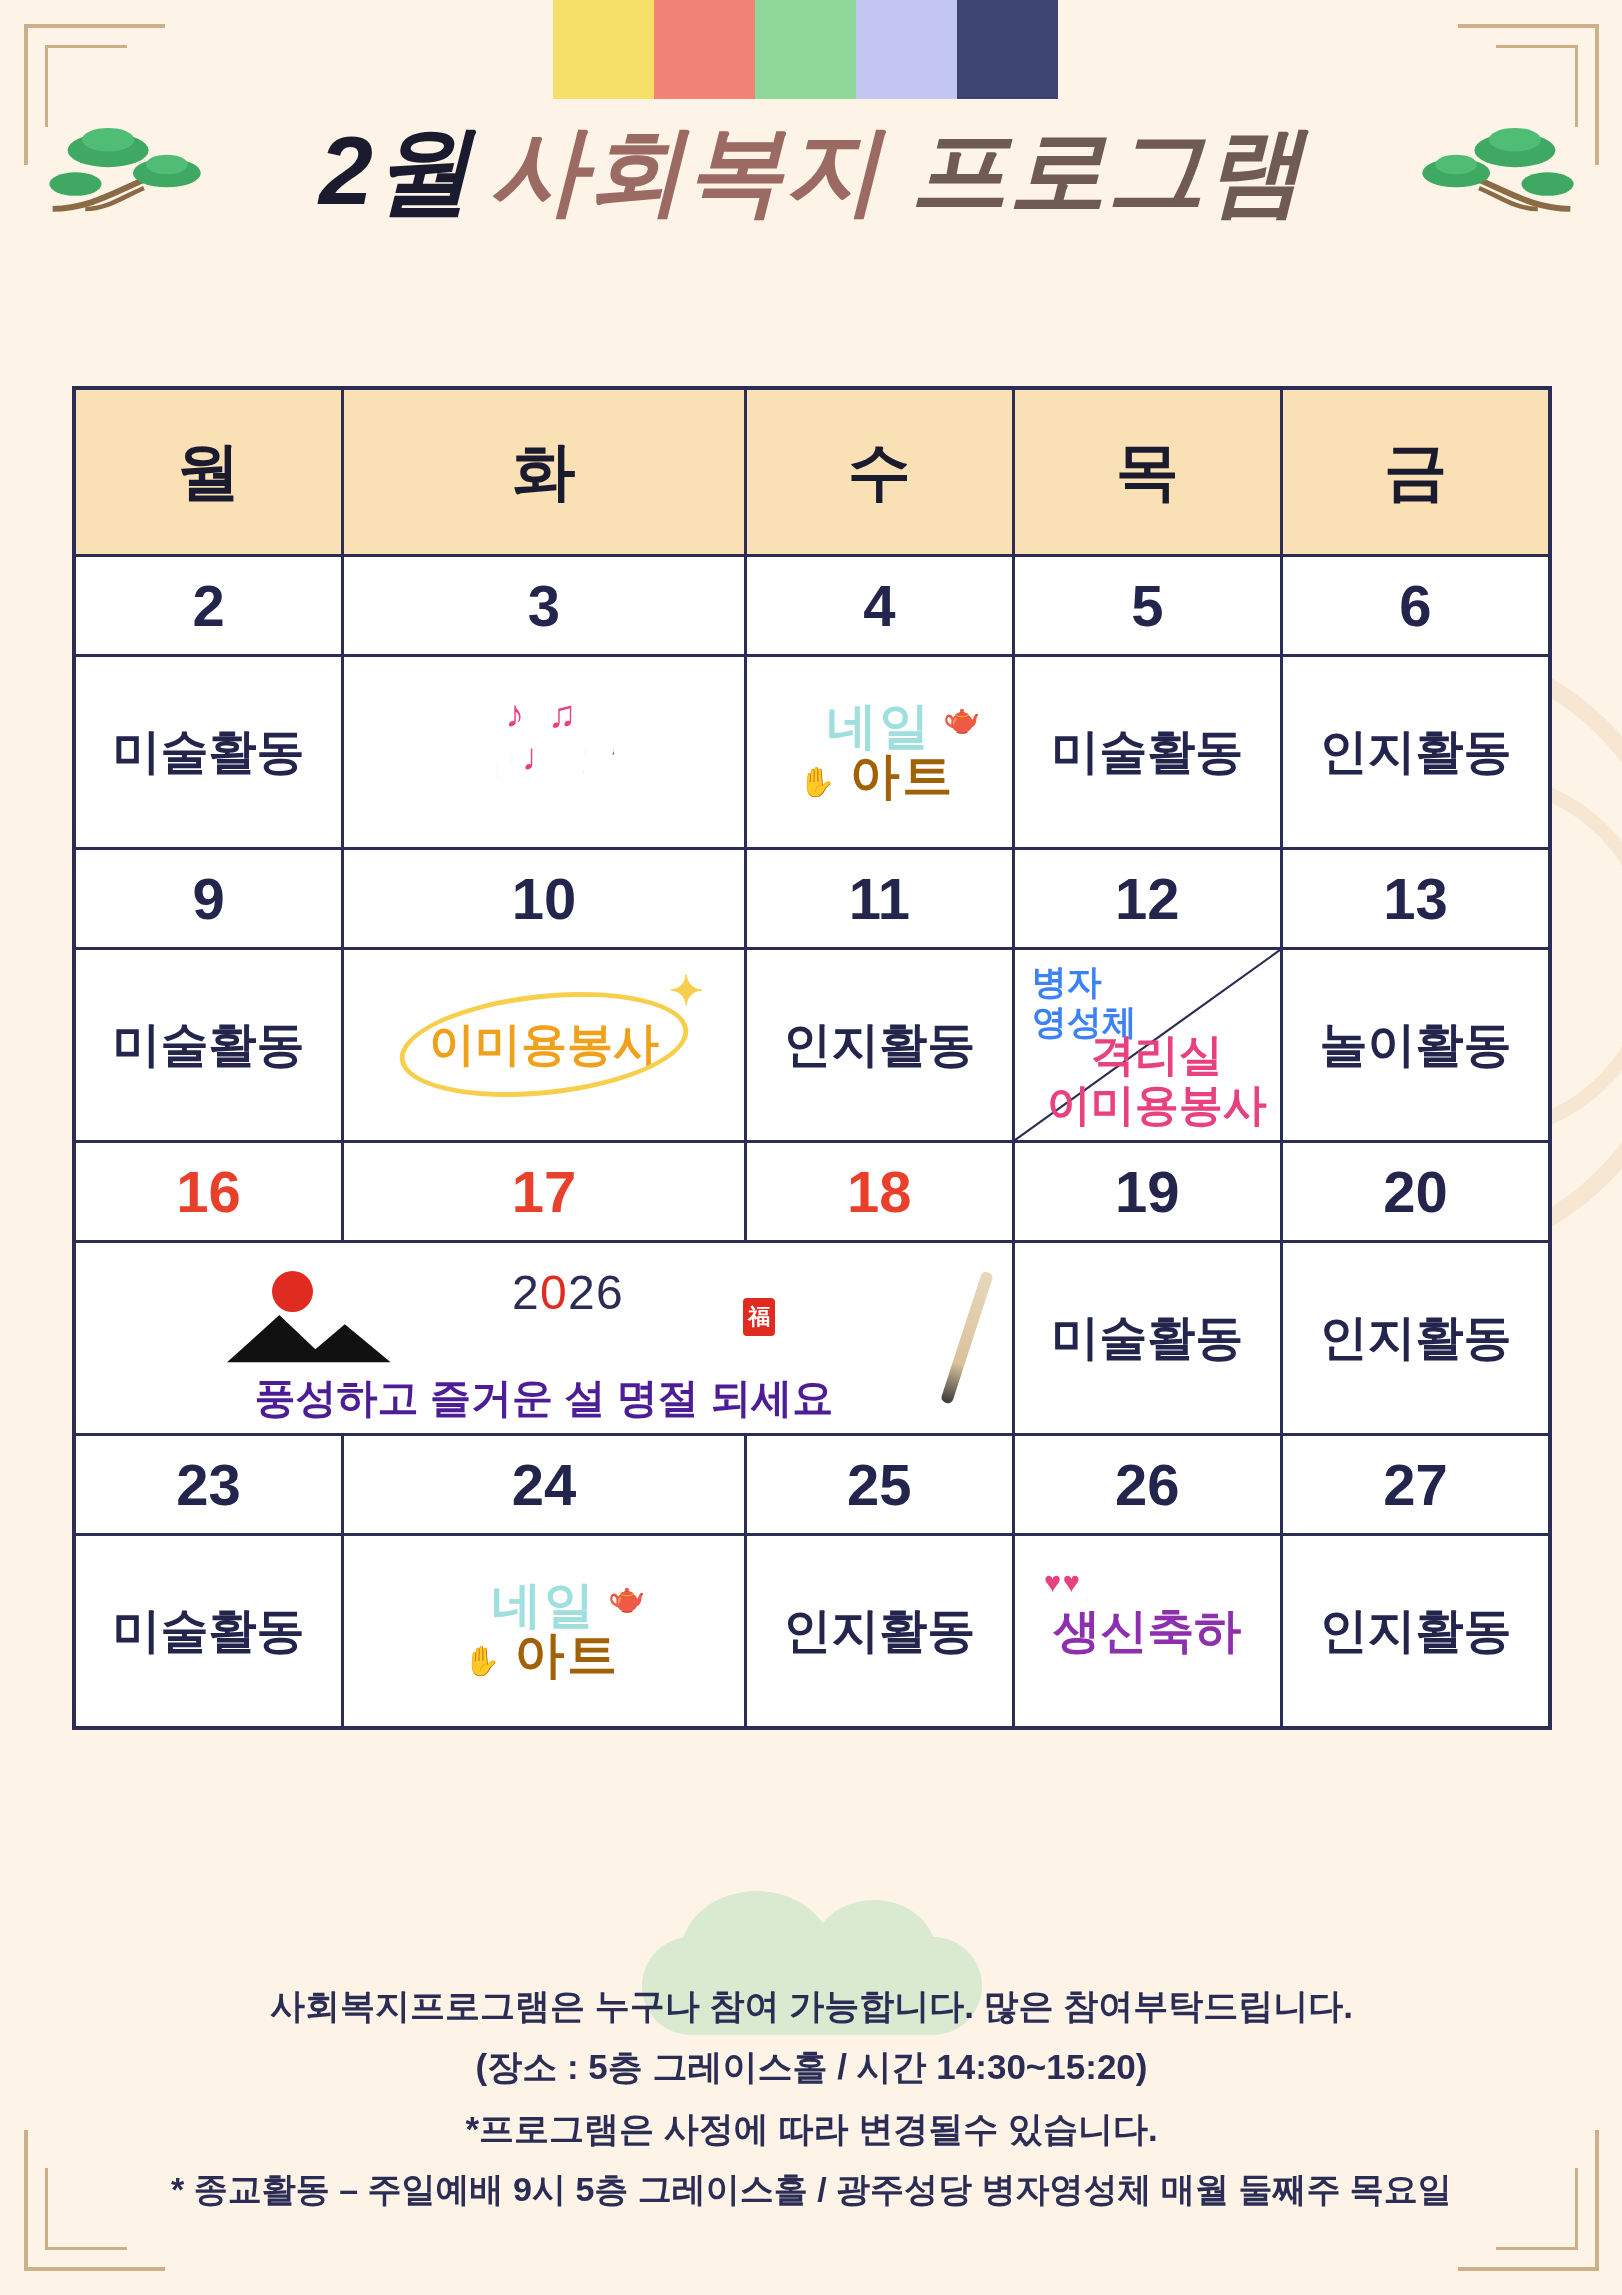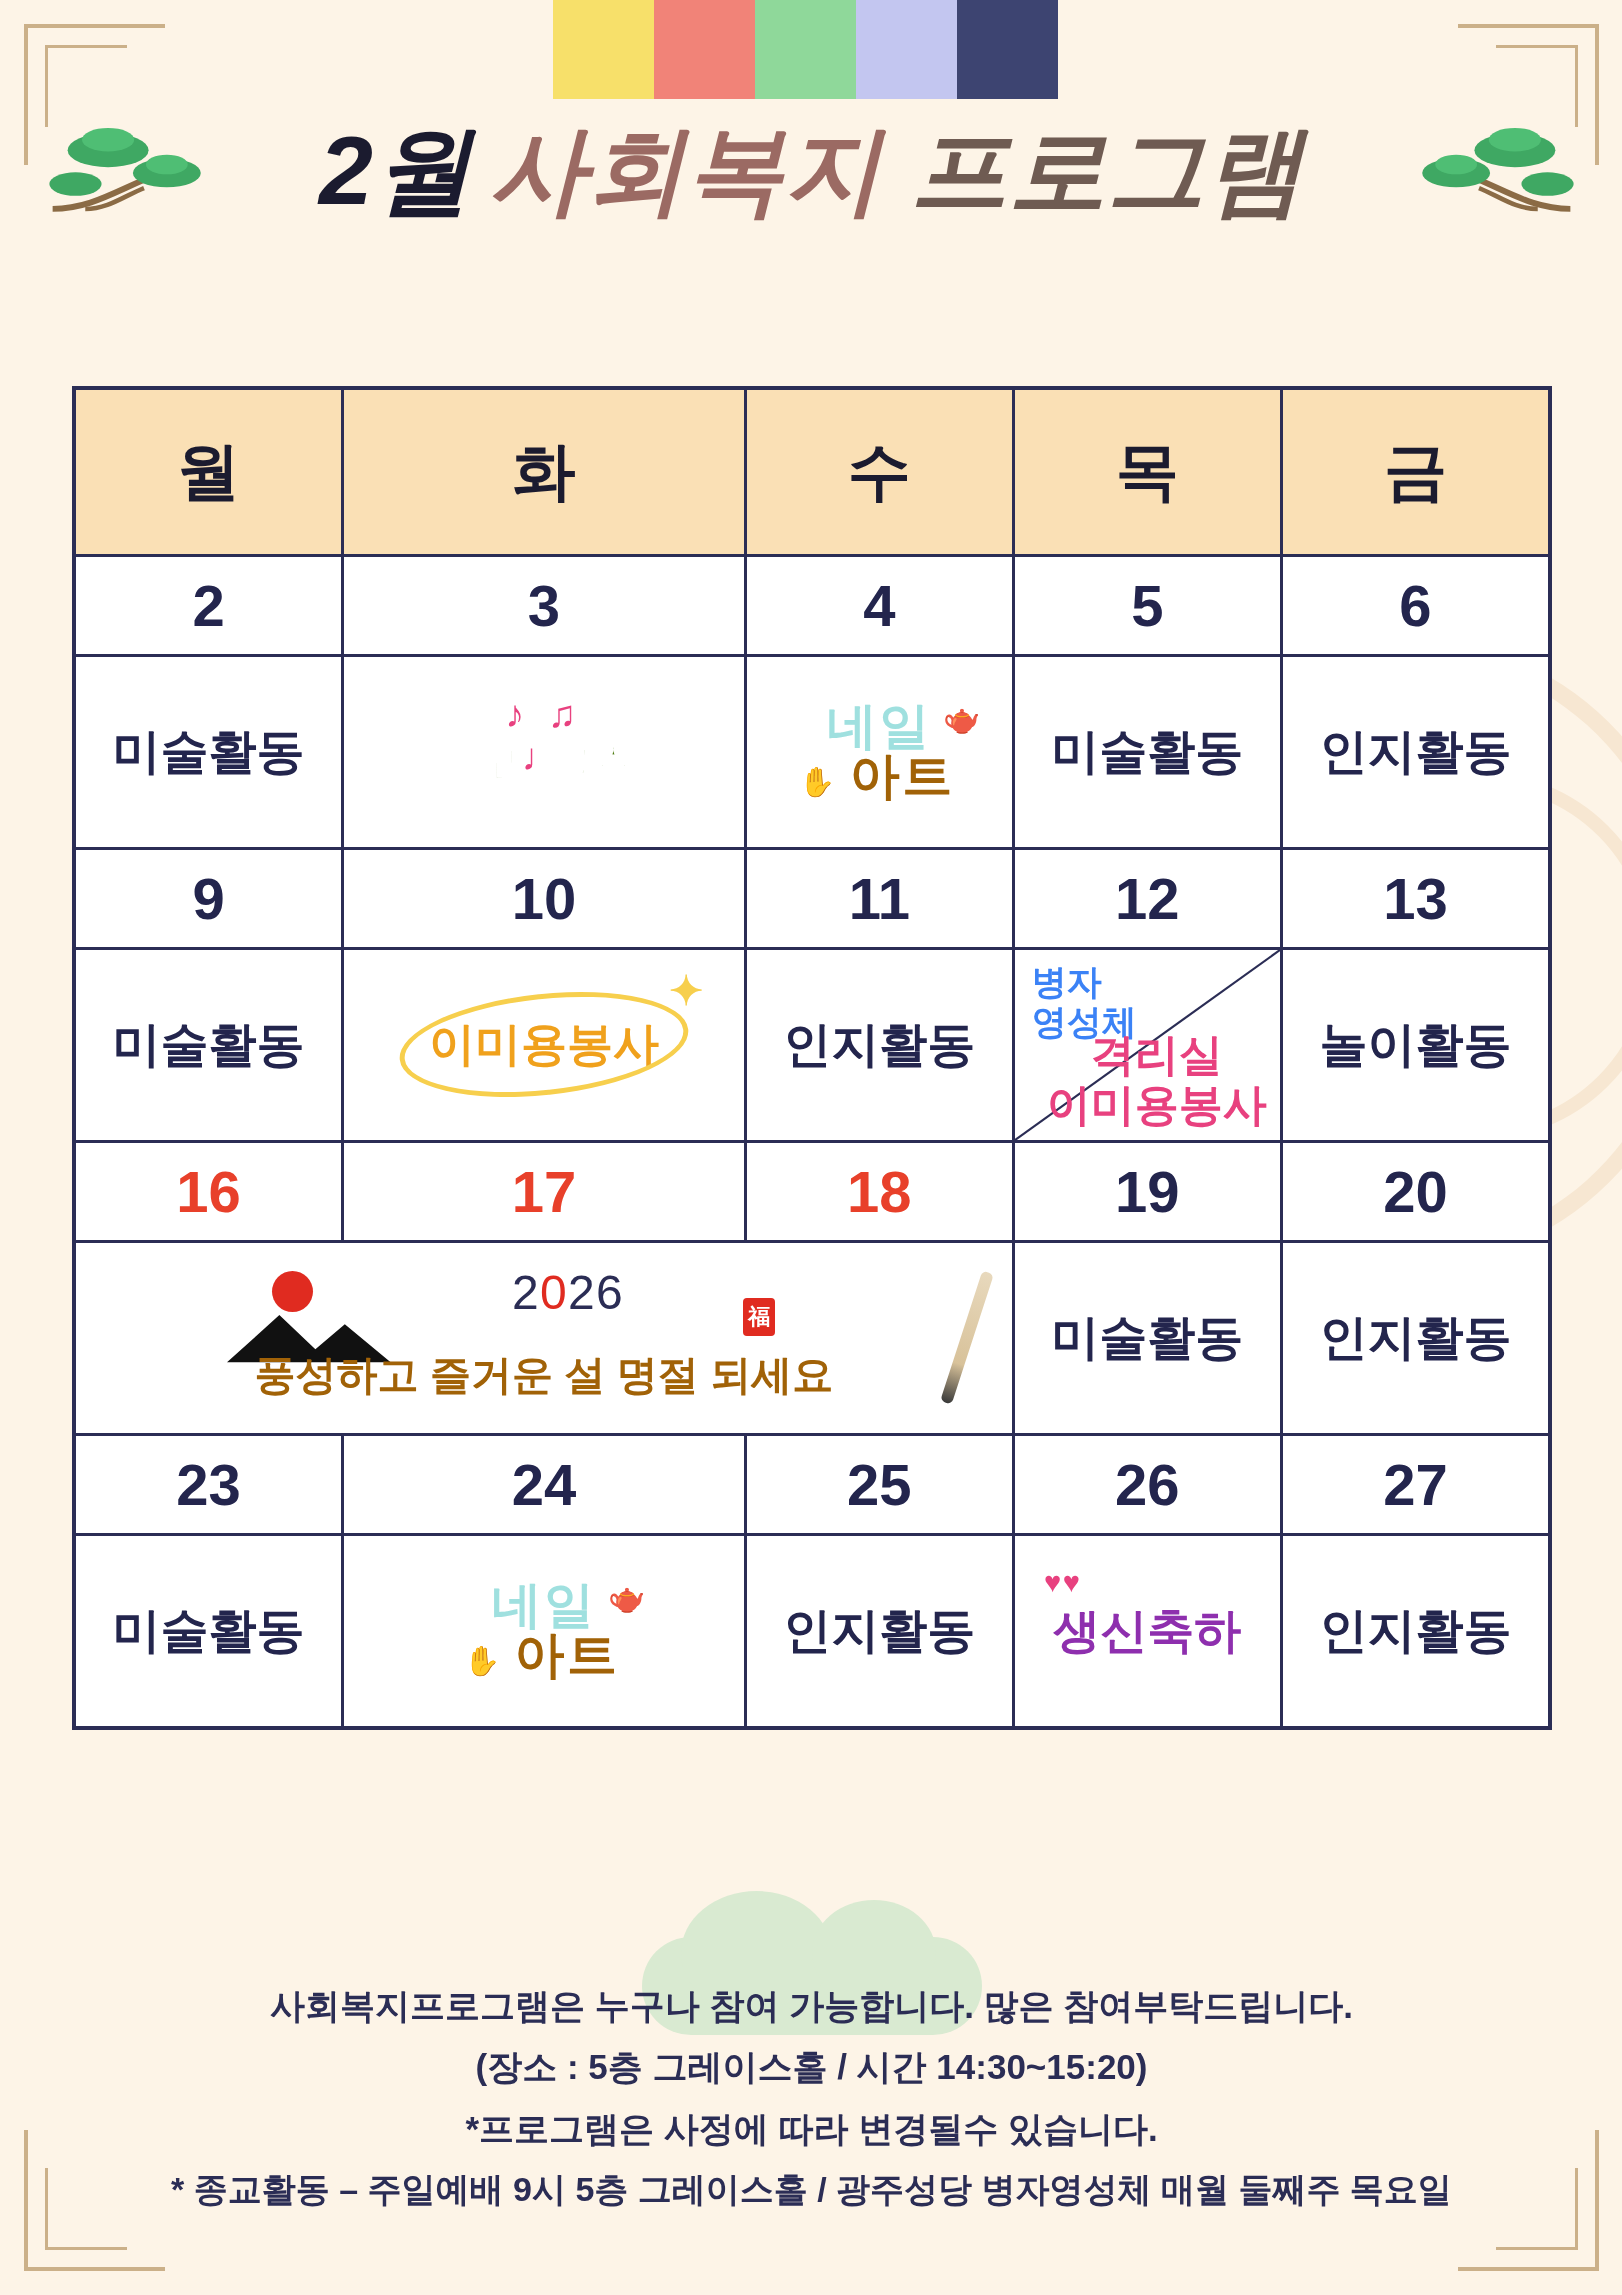--- a/index.html
+++ b/index.html
@@ -273,11 +273,11 @@
   .newyear .msg {
     position: absolute;
     left: 50%;
-    bottom: 30px;
+    bottom: 7px;
     transform: translateX(-50%);
     font-size: 41px;
     font-weight: bold;
-    color: #a16207;
+    color: #4c1d95;
     white-space: nowrap;
   }
   .newyear .sun {

